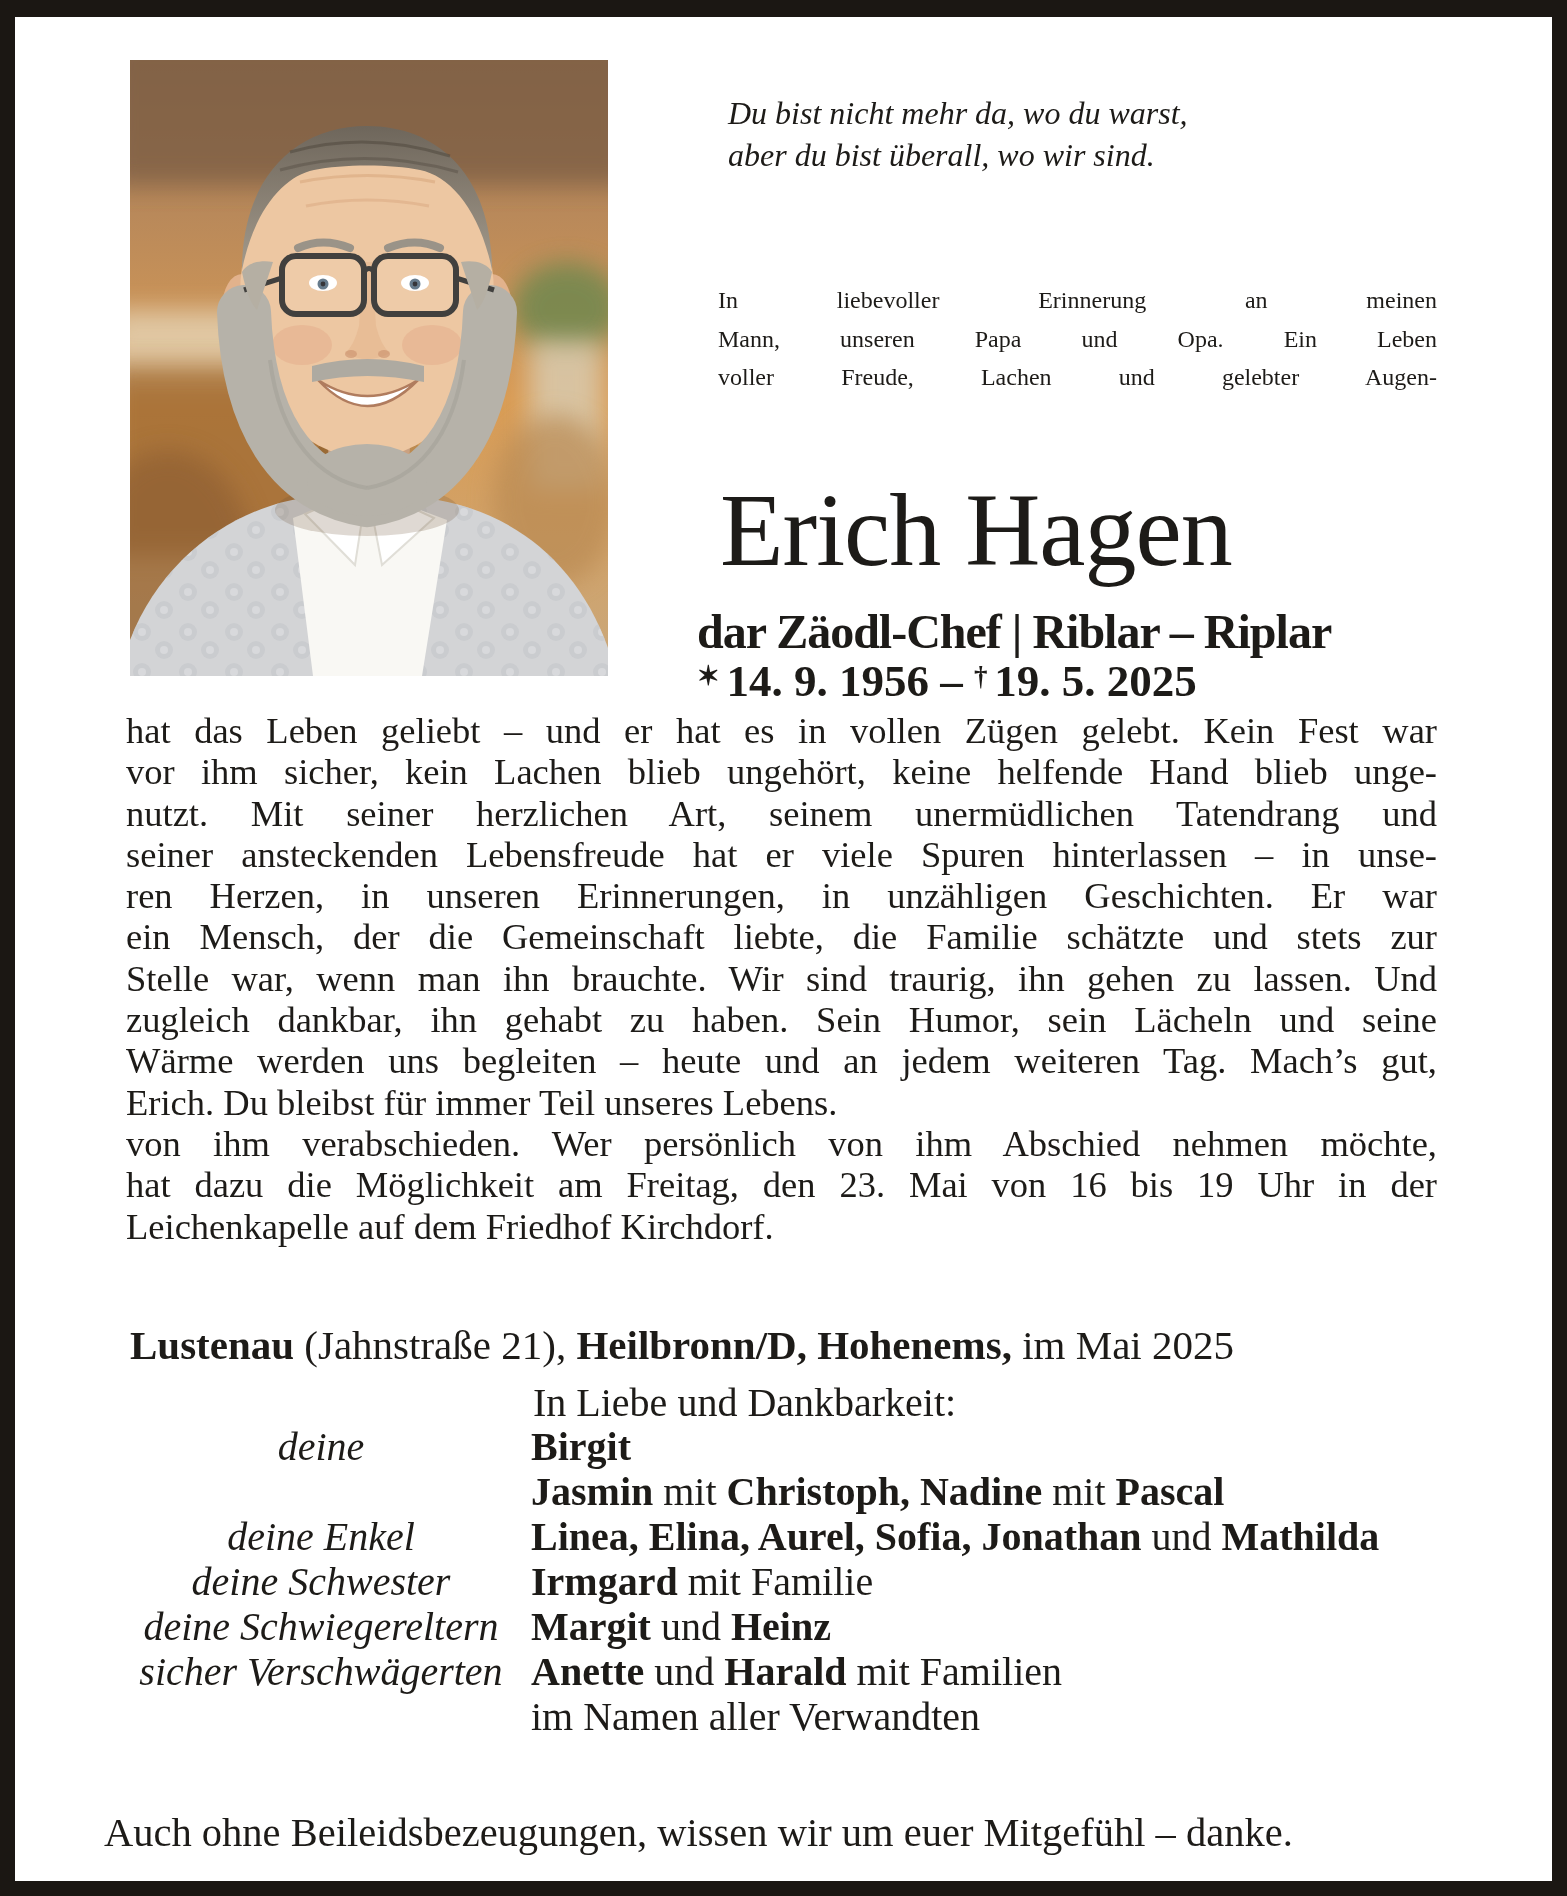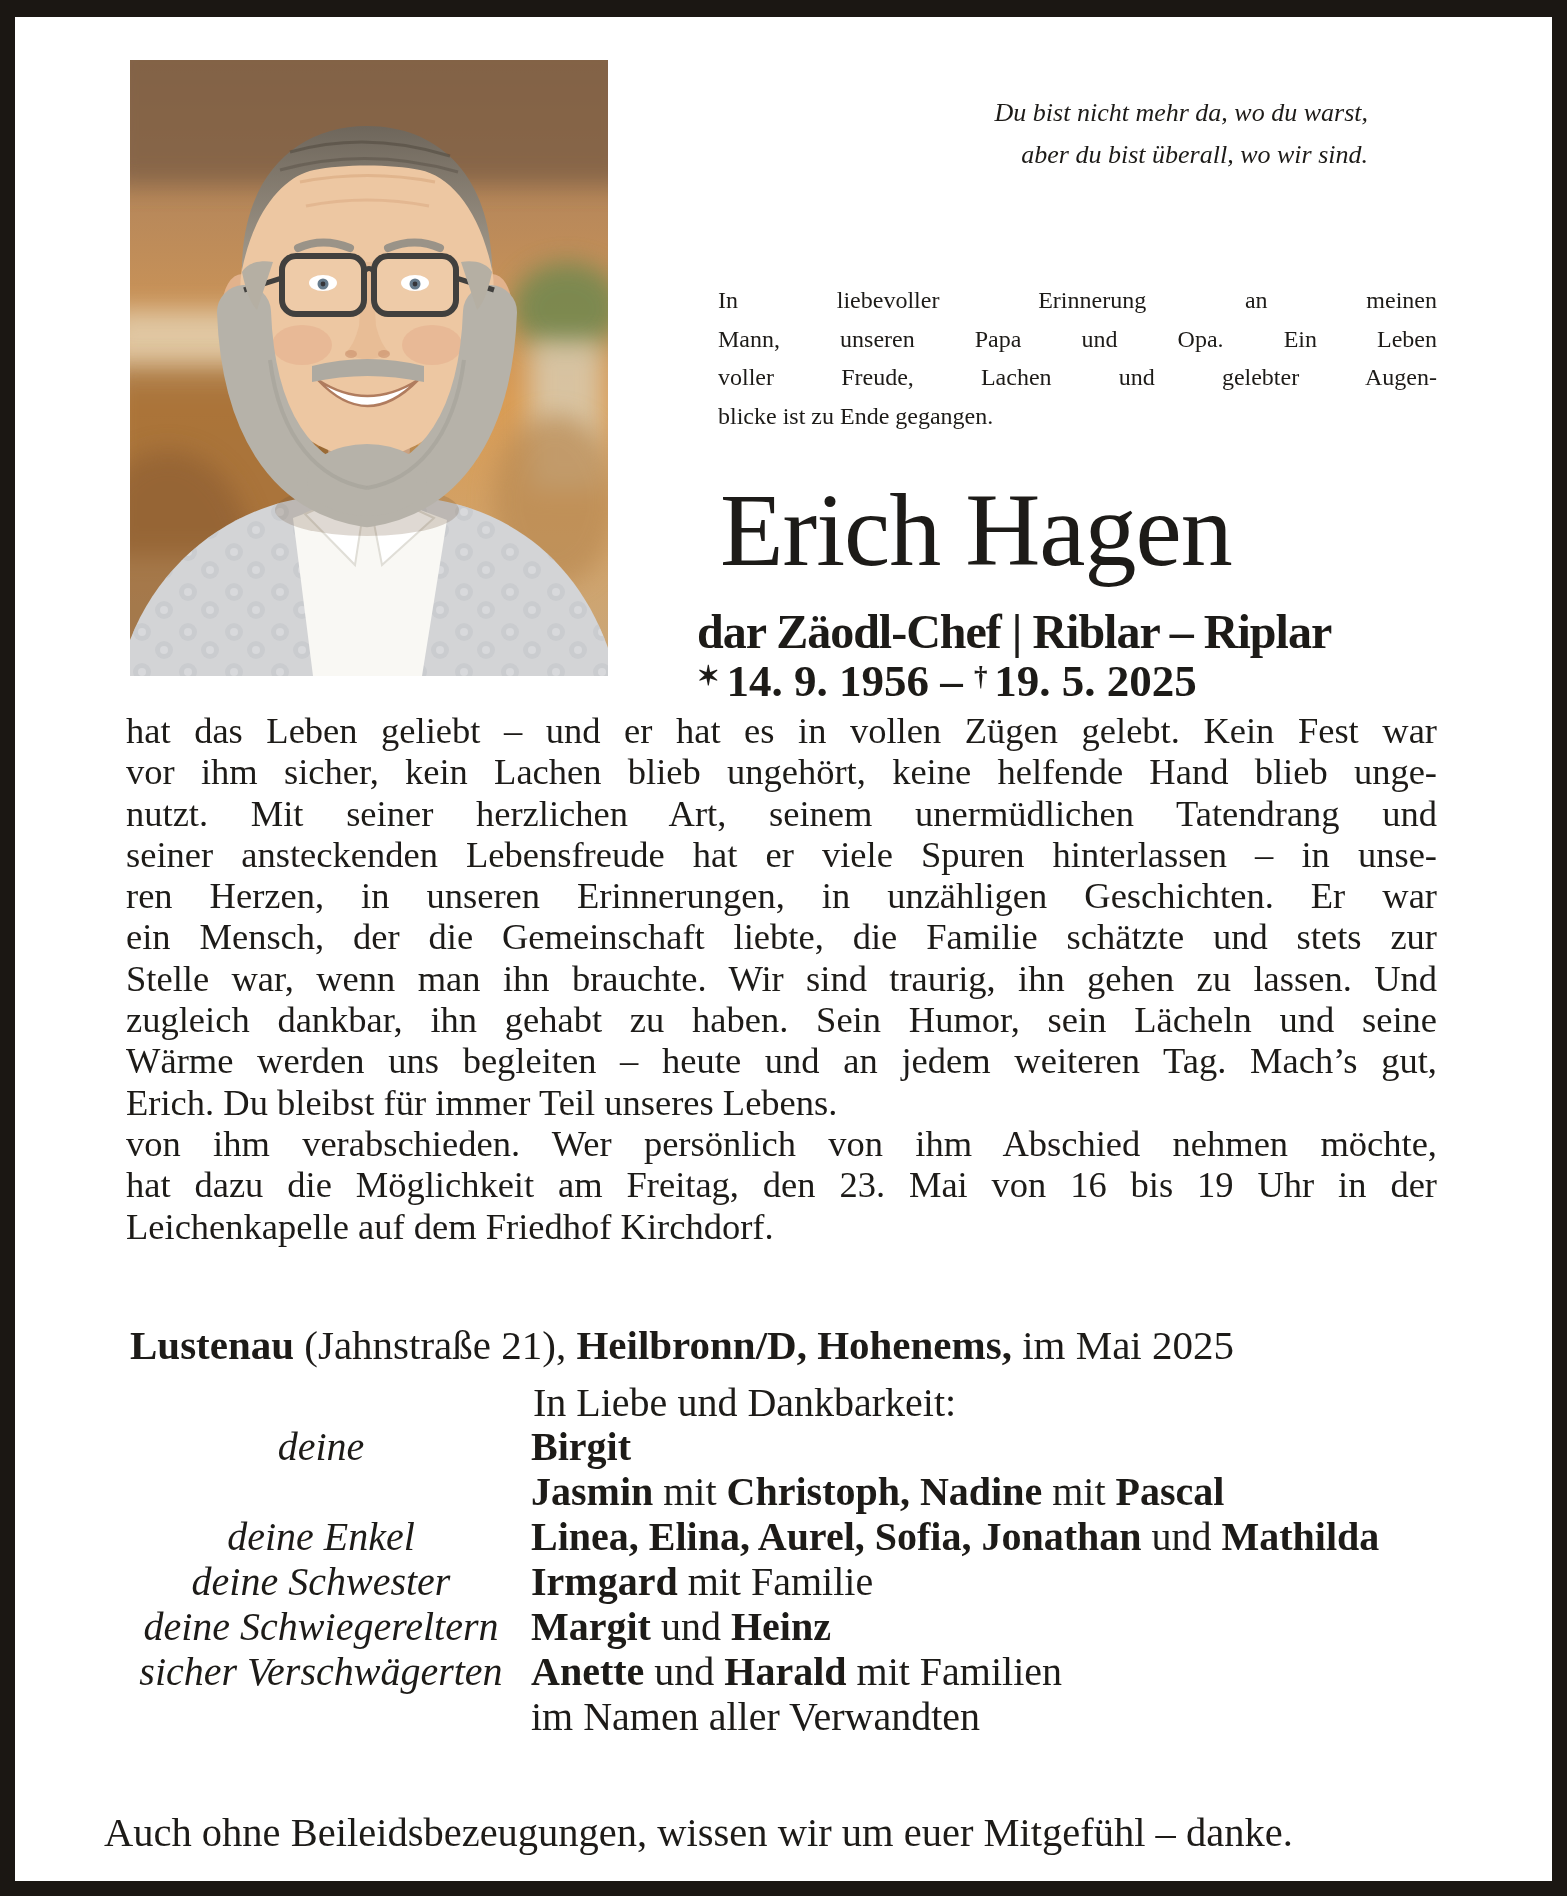--- a/index.html
+++ b/index.html
@@ -33,7 +33,7 @@
   .photo svg{display:block;width:100%;height:100%;}
 
   
-  .quote{left:728px;top:92px;width:640px;font-size:26px;line-height:42px;font-style:italic;text-align:right;}
+  .quote{left:728px;top:92px;width:640px;font-size:32px;line-height:42px;font-style:italic;}
   
   .intro{left:718px;top:281px;width:719px;font-size:24px;line-height:38.6px;}
   .jline{text-align:justify;text-align-last:justify;}

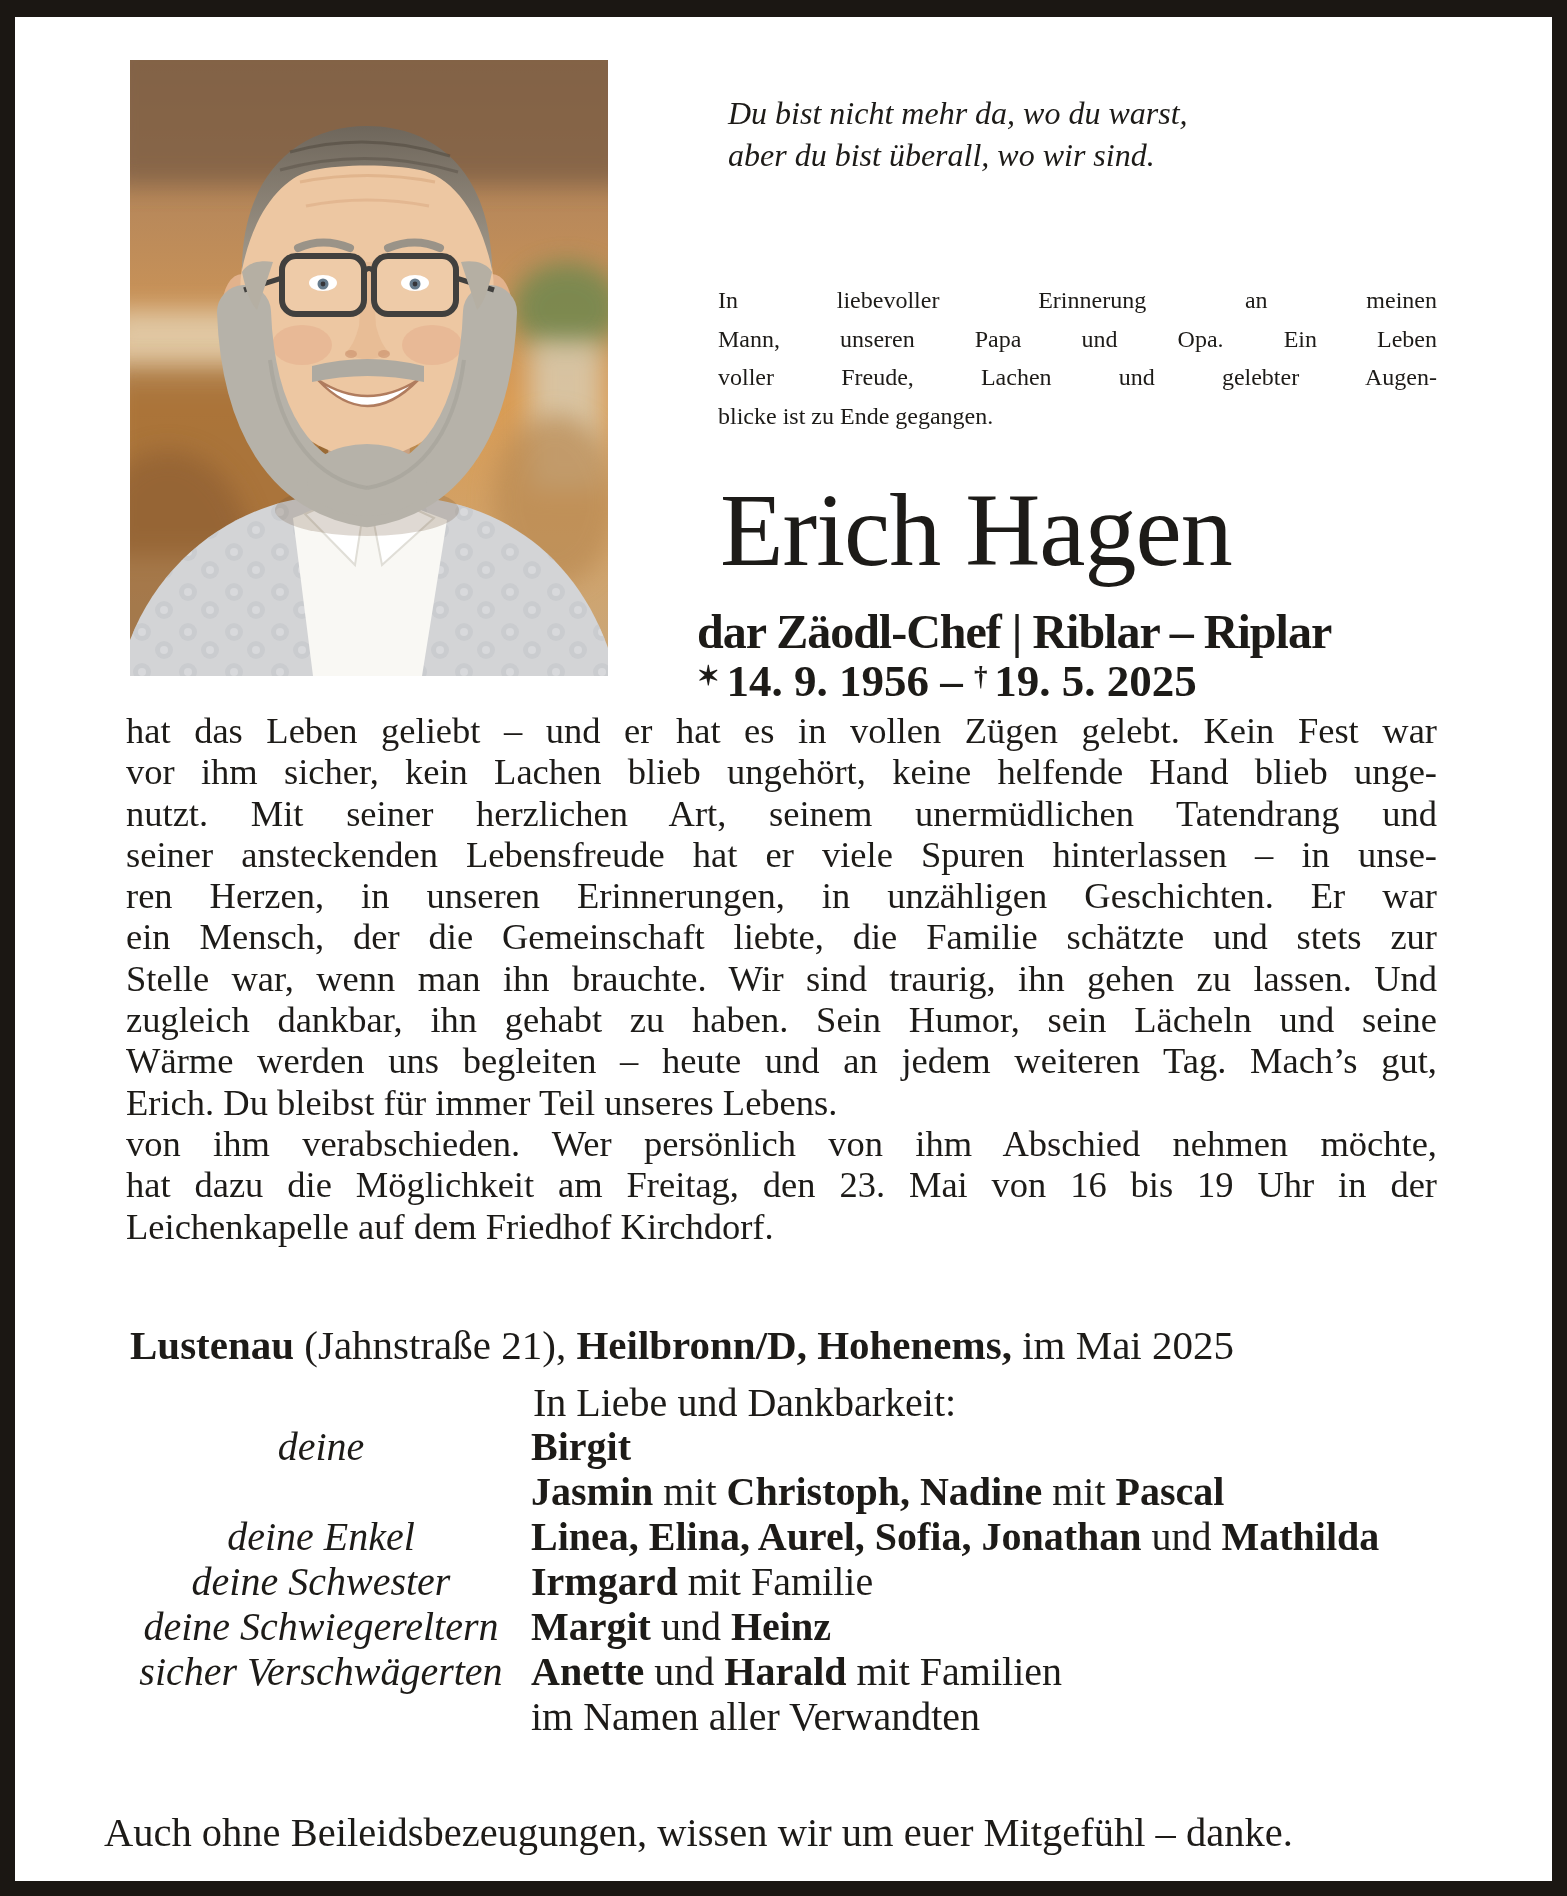--- a/index.html
+++ b/index.html
@@ -163,7 +163,6 @@
     <div class="jline">In liebevoller Erinnerung an meinen</div>
     <div class="jline">Mann, unseren Papa und Opa. Ein Leben</div>
     <div class="jline">voller Freude, Lachen und gelebter Augen-</div>
-    <div class="jline end">blicke ist zu Ende gegangen.</div>
   </div>
 
   <div class="abs name">Erich Hagen</div>

